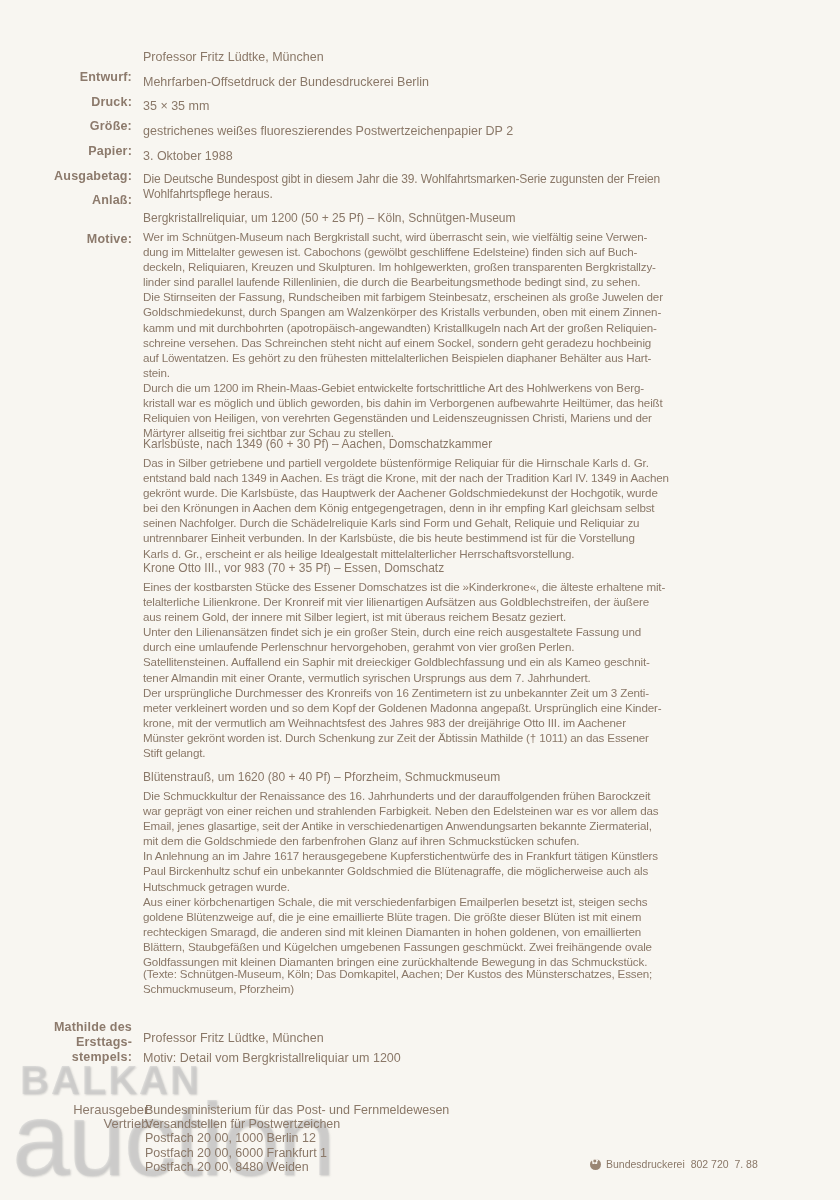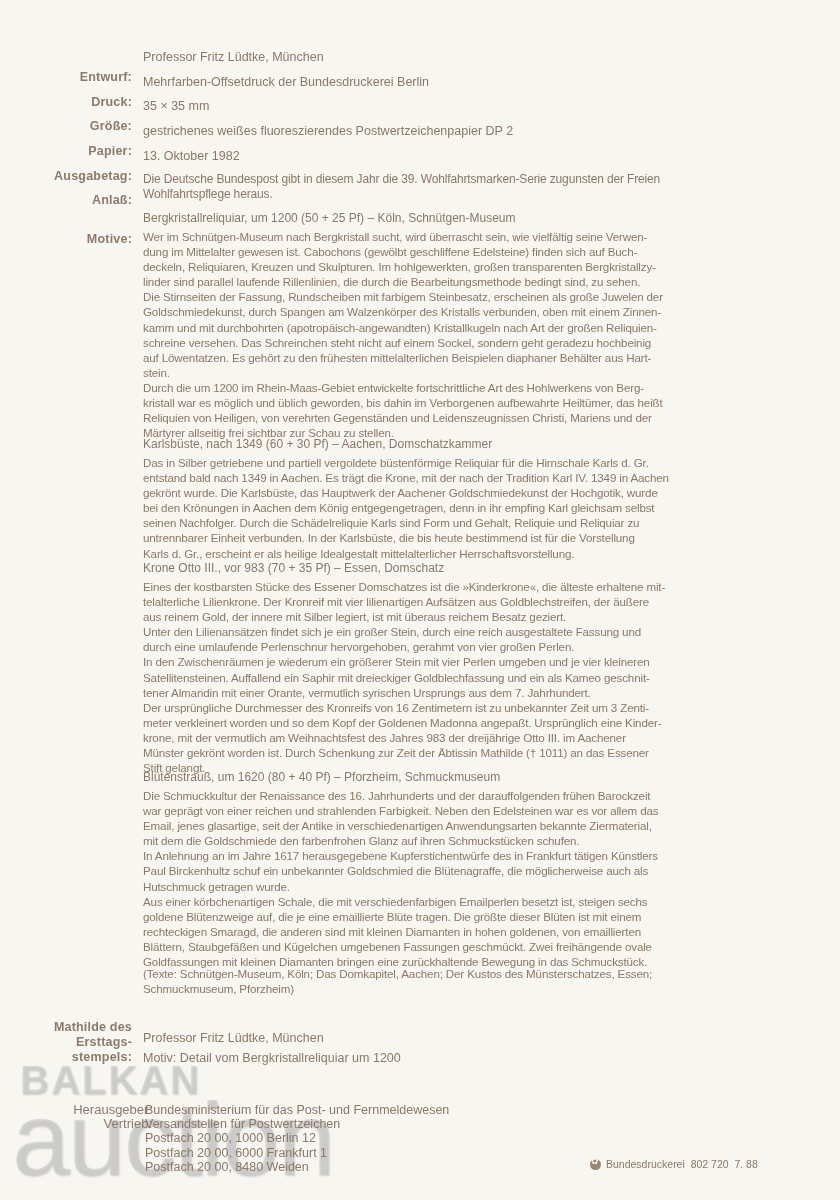--- a/index.html
+++ b/index.html
@@ -62,7 +62,7 @@
   </div>
   <div class="row" style="top:148px">
     <span class="lbl">Ausgabetag:</span>
-    <span class="val">13. Oktober 1982</span>
+    <span class="val">3. Oktober 1988</span>
   </div>
 
   <div class="row" style="top:172px">

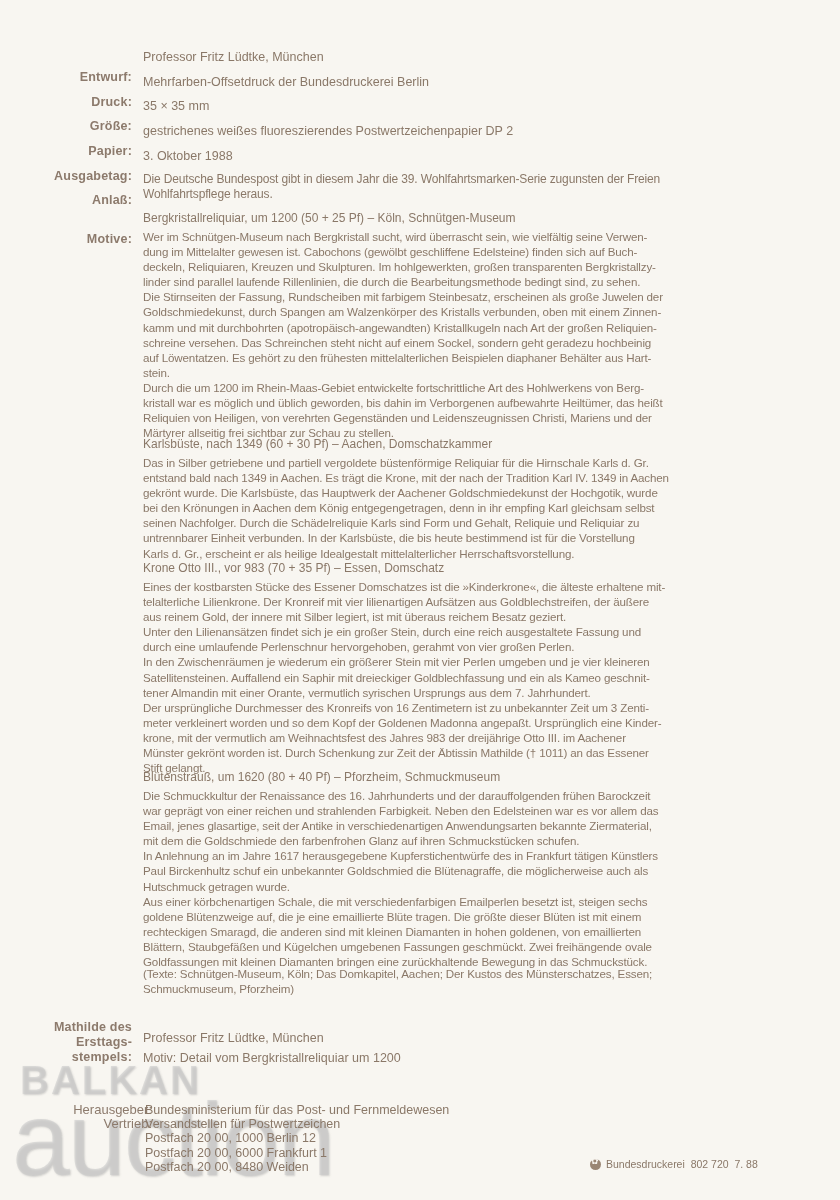--- a/index.html
+++ b/index.html
@@ -113,7 +113,6 @@
     <span class="line">aus reinem Gold, der innere mit Silber legiert, ist mit überaus reichem Besatz geziert.</span>
     <span class="line">Unter den Lilienansätzen findet sich je ein großer Stein, durch eine reich ausgestaltete Fassung und</span>
     <span class="line">durch eine umlaufende Perlenschnur hervorgehoben, gerahmt von vier großen Perlen.</span>
-    <span class="line">In den Zwischenräumen je wiederum ein größerer Stein mit vier Perlen umgeben und je vier kleineren</span>
     <span class="line">Satellitensteinen. Auffallend ein Saphir mit dreieckiger Goldblechfassung und ein als Kameo geschnit-</span>
     <span class="line">tener Almandin mit einer Orante, vermutlich syrischen Ursprungs aus dem 7. Jahrhundert.</span>
     <span class="line">Der ursprüngliche Durchmesser des Kronreifs von 16 Zentimetern ist zu unbekannter Zeit um 3 Zenti-</span>

